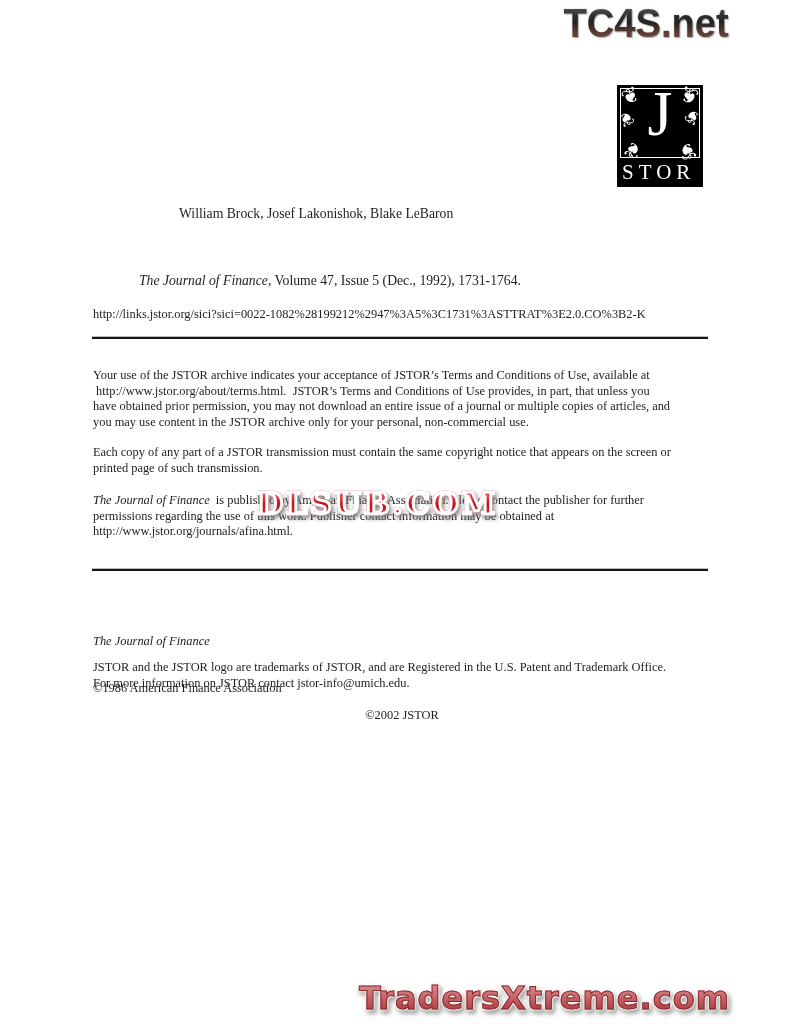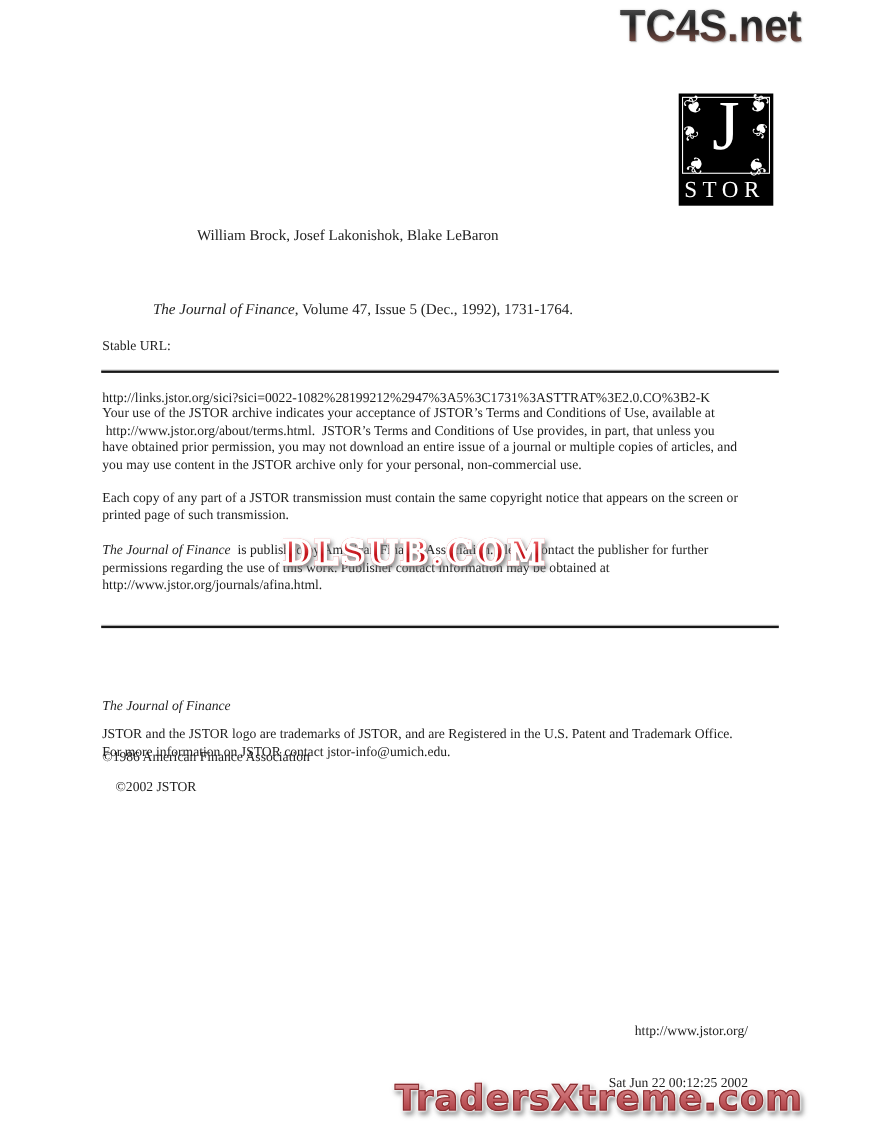--- a/index.html
+++ b/index.html
@@ -83,7 +83,6 @@
   <div class="abs citation"><span class="it">The Journal of Finance</span><span>, Volume 47, Issue 5 (Dec., 1992), 1731-1764.</span></div>
 
   <div class="abs stable body-text">
-    <div>Stable URL:</div>
     <div>http://links.jstor.org/sici?sici=0022-1082%28199212%2947%3A5%3C1731%3ASTTRAT%3E2.0.CO%3B2-K</div>
   </div>
 

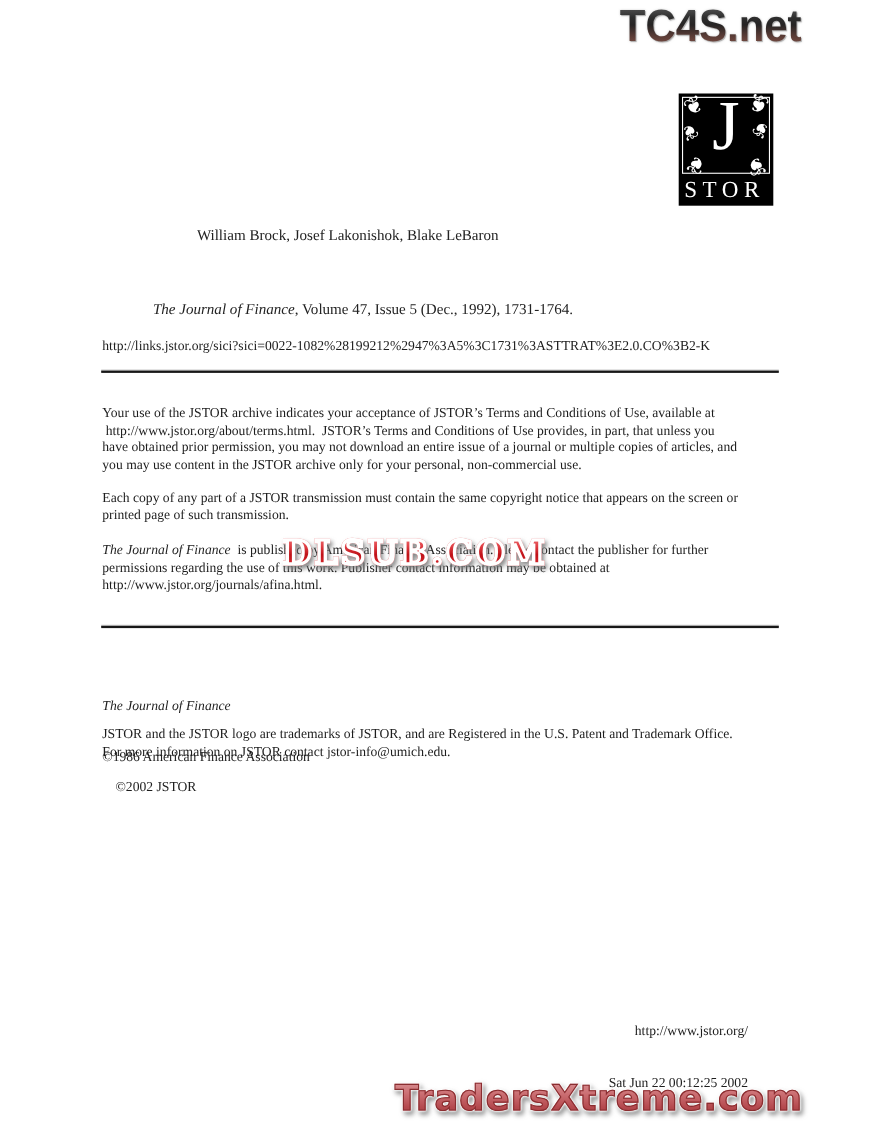--- a/index.html
+++ b/index.html
@@ -54,7 +54,7 @@
   .p1{left:93px;top:368px;} .p2{left:93px;top:445px;} .p3{left:93px;top:493px;}
   .footer-journal{left:93px;top:603px;}
   .trademark{left:93px;top:660px;}
-  .c2002{left:105px;top:708px;}
+  .c2002{left:93px;top:708px;text-align:center;}
   .retrieval{right:55px;top:899px;text-align:right;width:300px;}
 </style>
 </head>

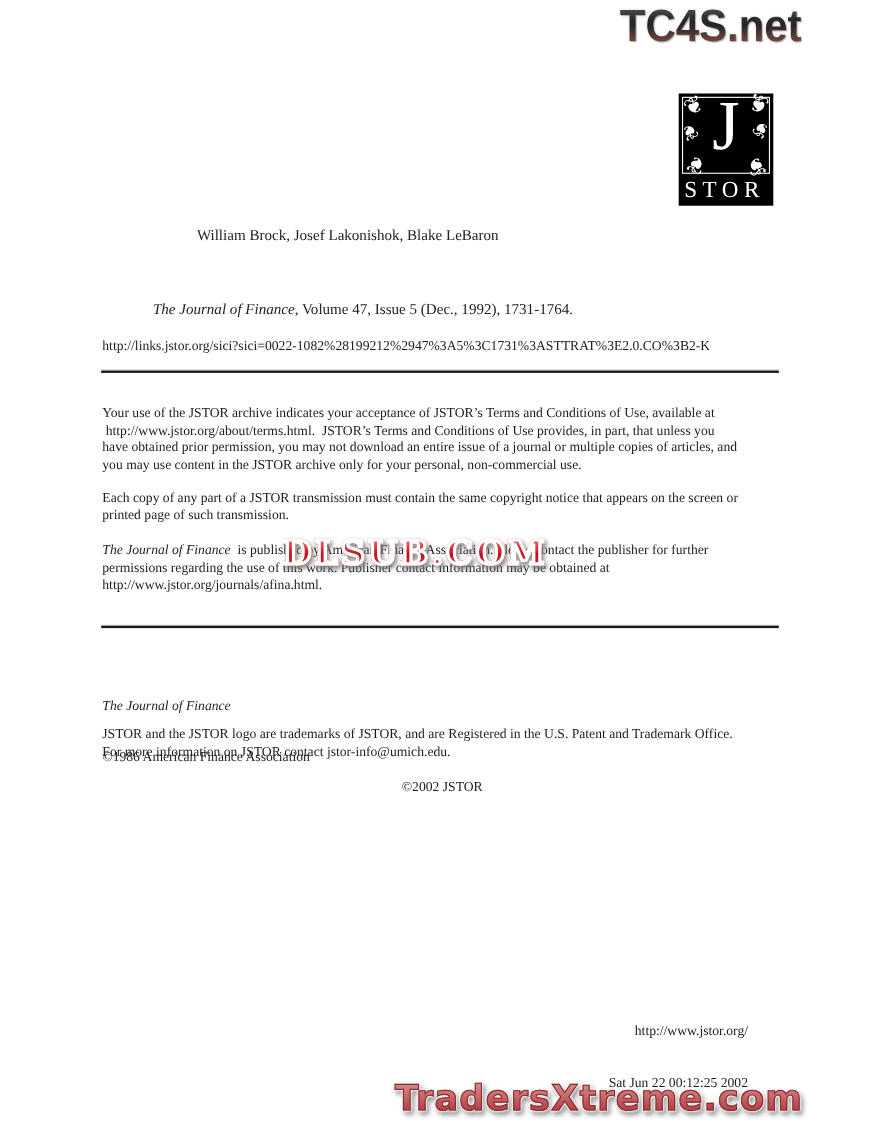--- a/index.html
+++ b/index.html
@@ -107,10 +107,6 @@
 
   <div class="abs c2002 body-text">©2002 JSTOR</div>
 
-  <div class="abs retrieval body-text">
-    <div>http://www.jstor.org/</div>
-    <div>Sat Jun 22 00:12:25 2002</div>
-  </div>
 
   <div class="wm-traders">TradersXtreme.com</div>
 

